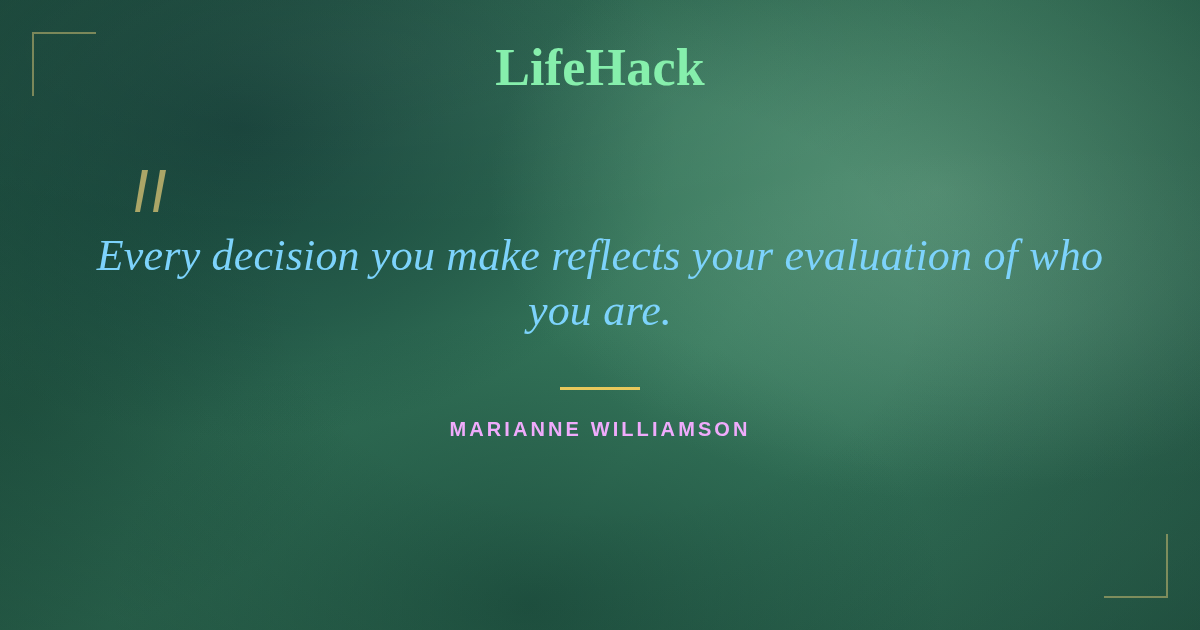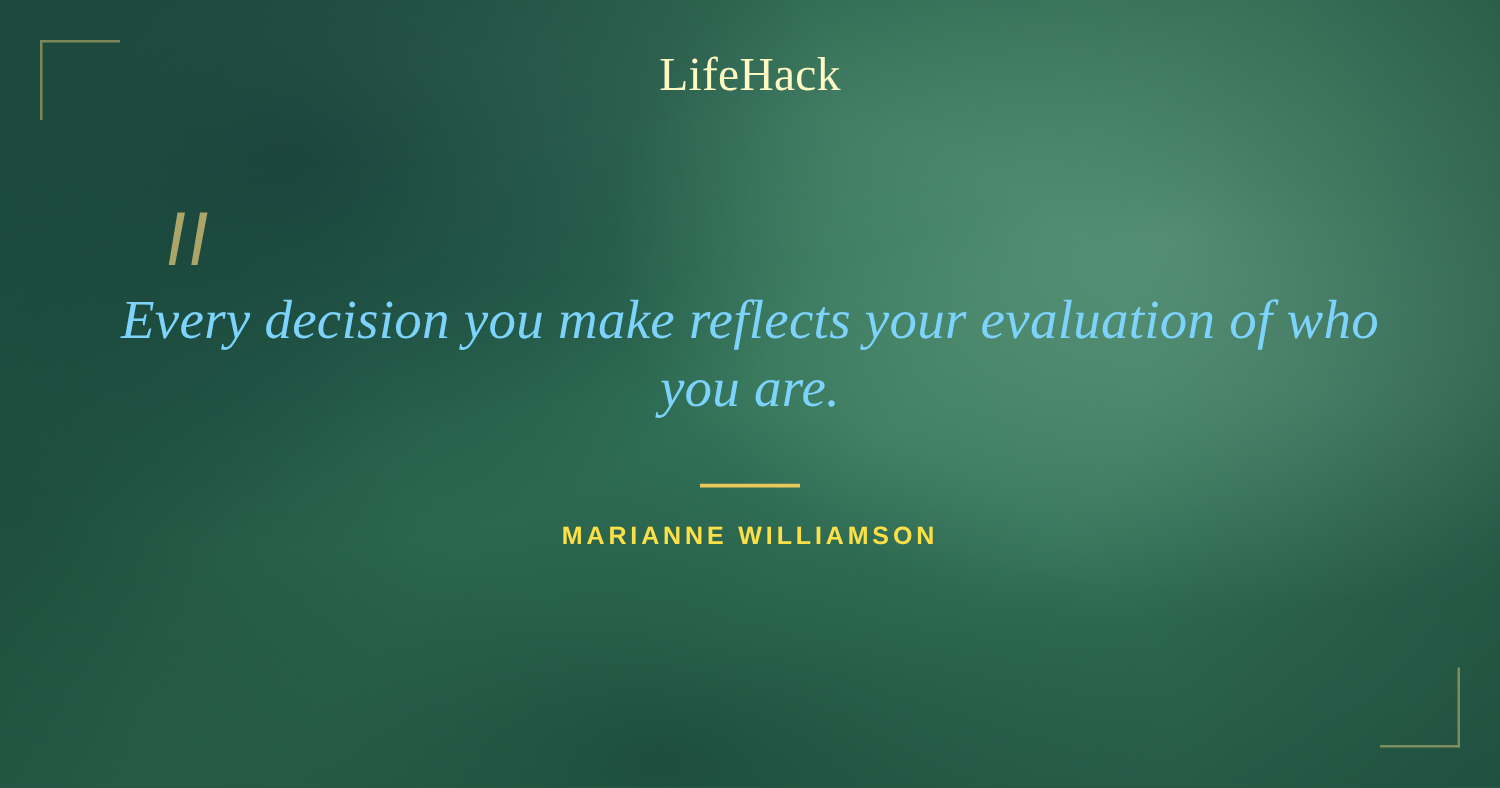--- a/index.html
+++ b/index.html
@@ -70,10 +70,10 @@
     width: 100%;
     text-align: center;
     font-family: "Liberation Serif", "DejaVu Serif", serif;
-    font-size: 38px;
-    font-weight: 400;
+    font-size: 52px;
+    font-weight: 700;
     letter-spacing: 0.2px;
-    color: #fef9c3;
+    color: #86efac;
   }
 
   

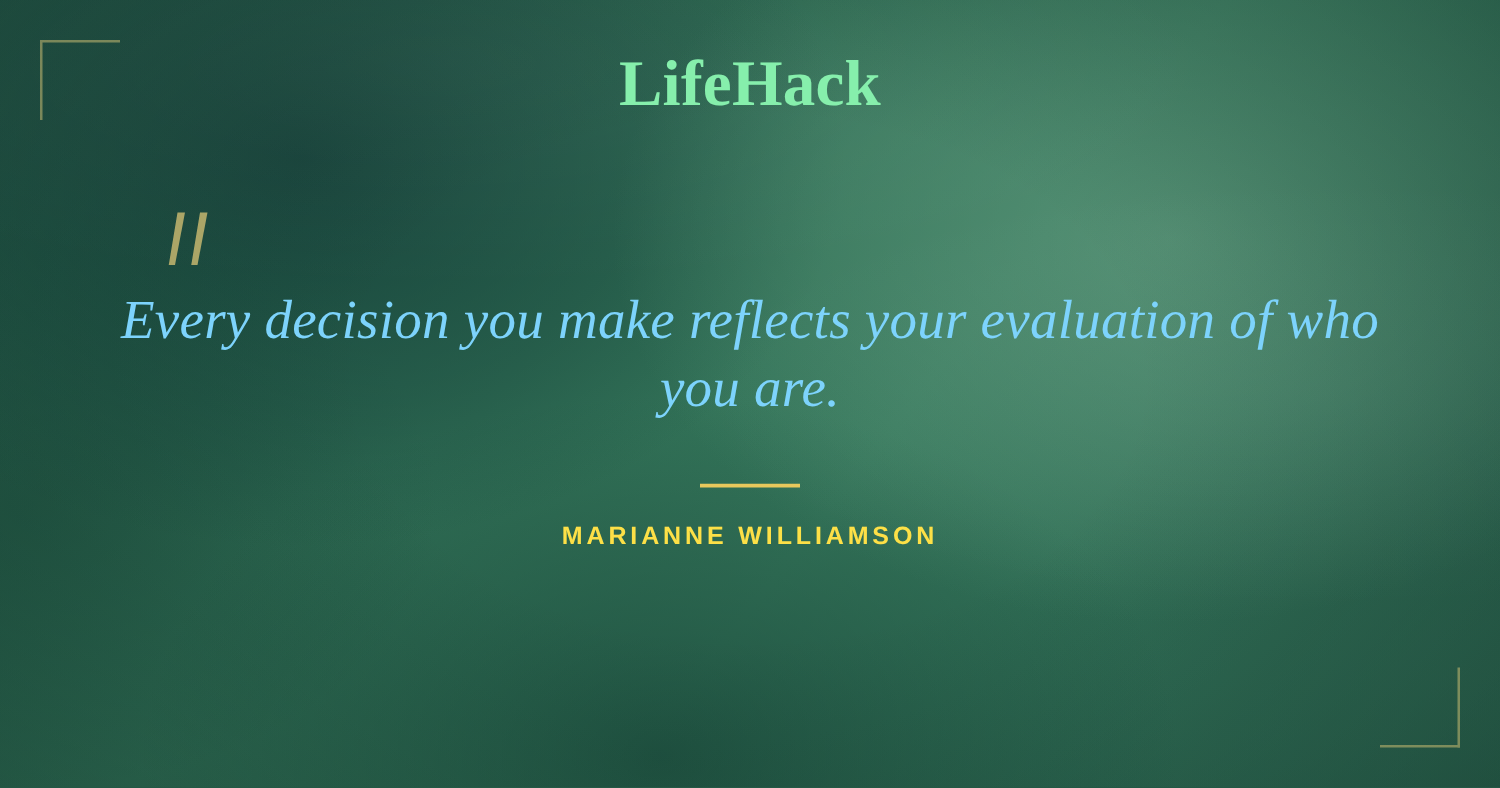--- a/index.html
+++ b/index.html
@@ -116,7 +116,7 @@
     font-size: 20px;
     font-weight: 600;
     letter-spacing: 3.1px;
-    color: #fde047;
+    color: #f0abfc;
   }
 </style>
 </head>

